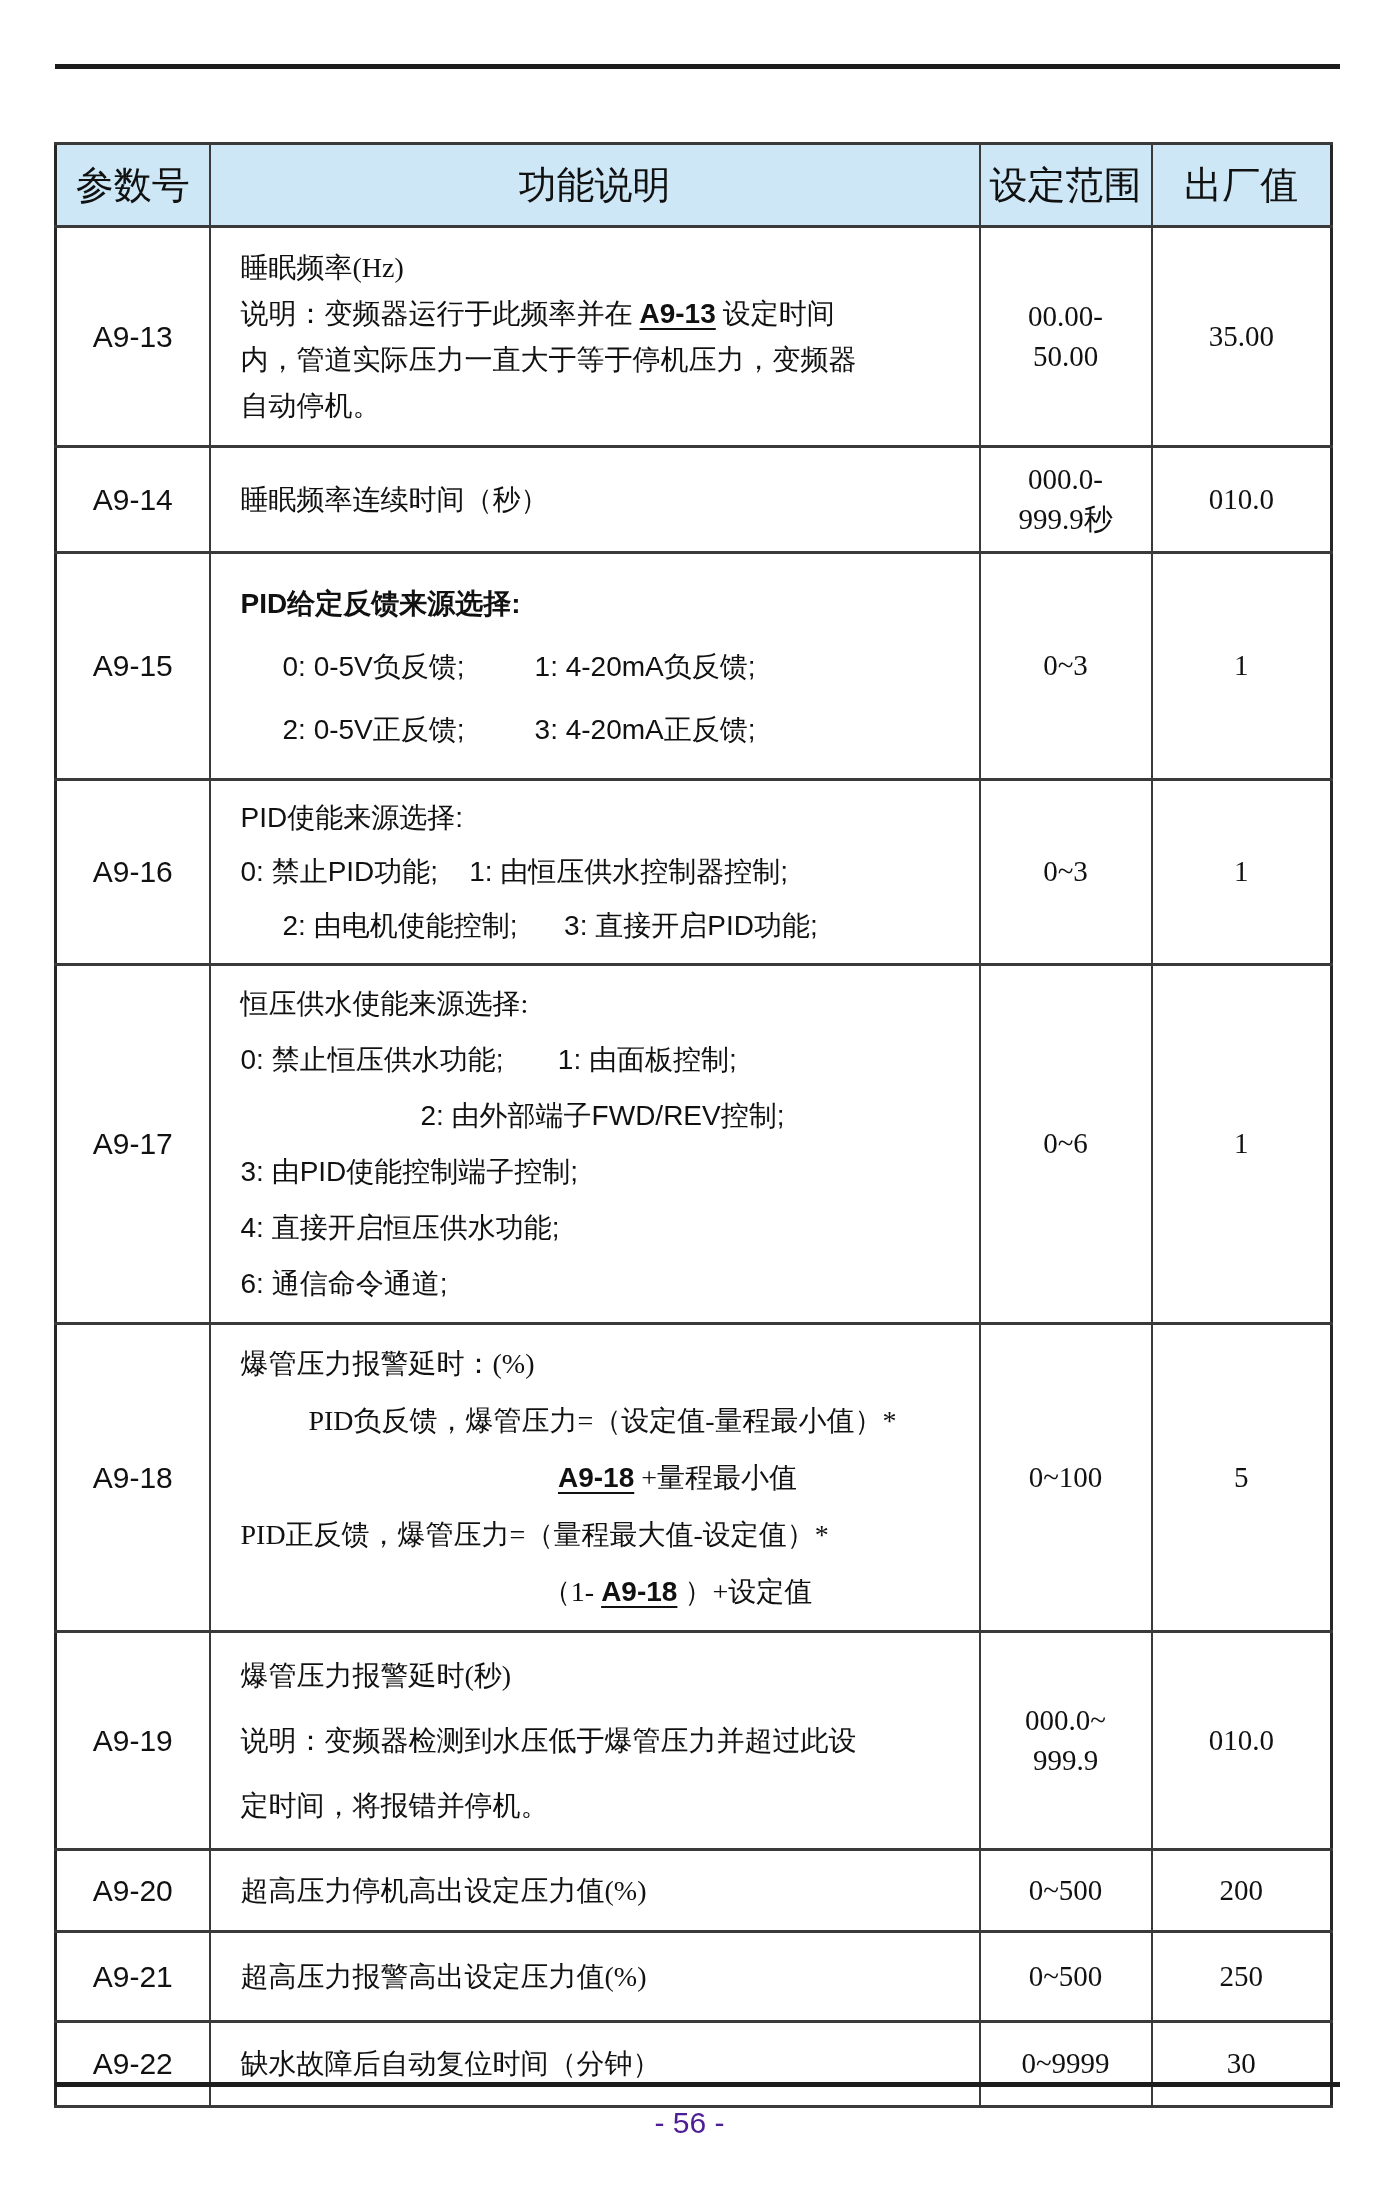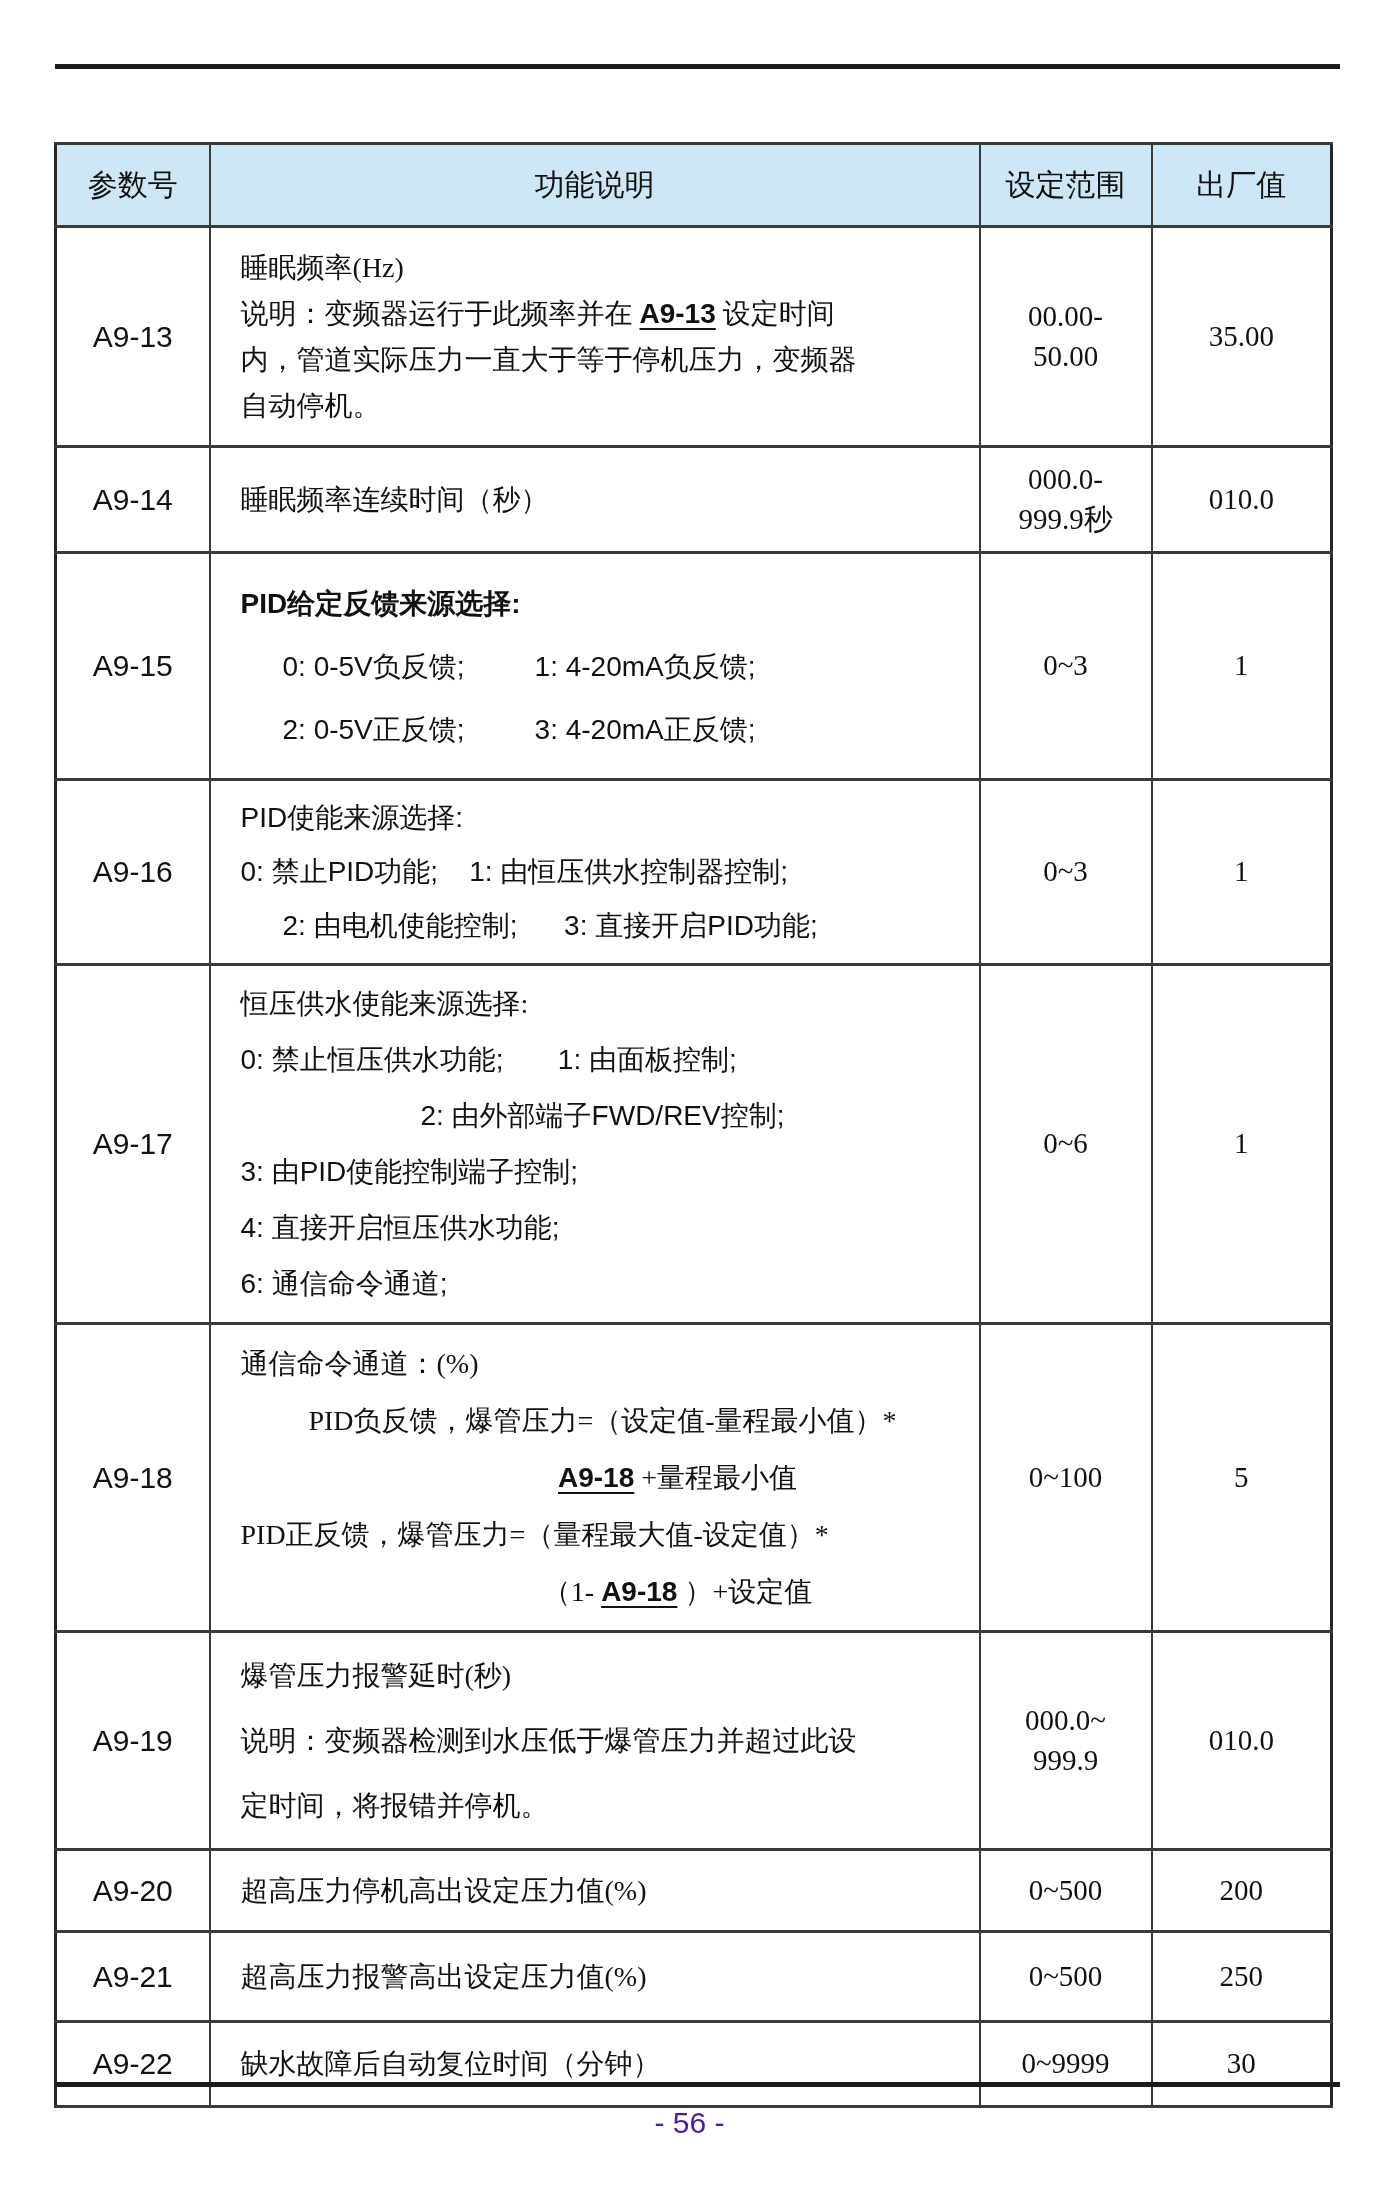--- a/index.html
+++ b/index.html
@@ -31,7 +31,7 @@
   }
   .param-table th{
     background:var(--header-bg,#cde7f7);
-    font-size:30px;font-weight:normal;height:80px;text-align:center;
+    font-size:38px;font-weight:normal;height:80px;text-align:center;
   }
   td.param-cell{
     text-align:center;

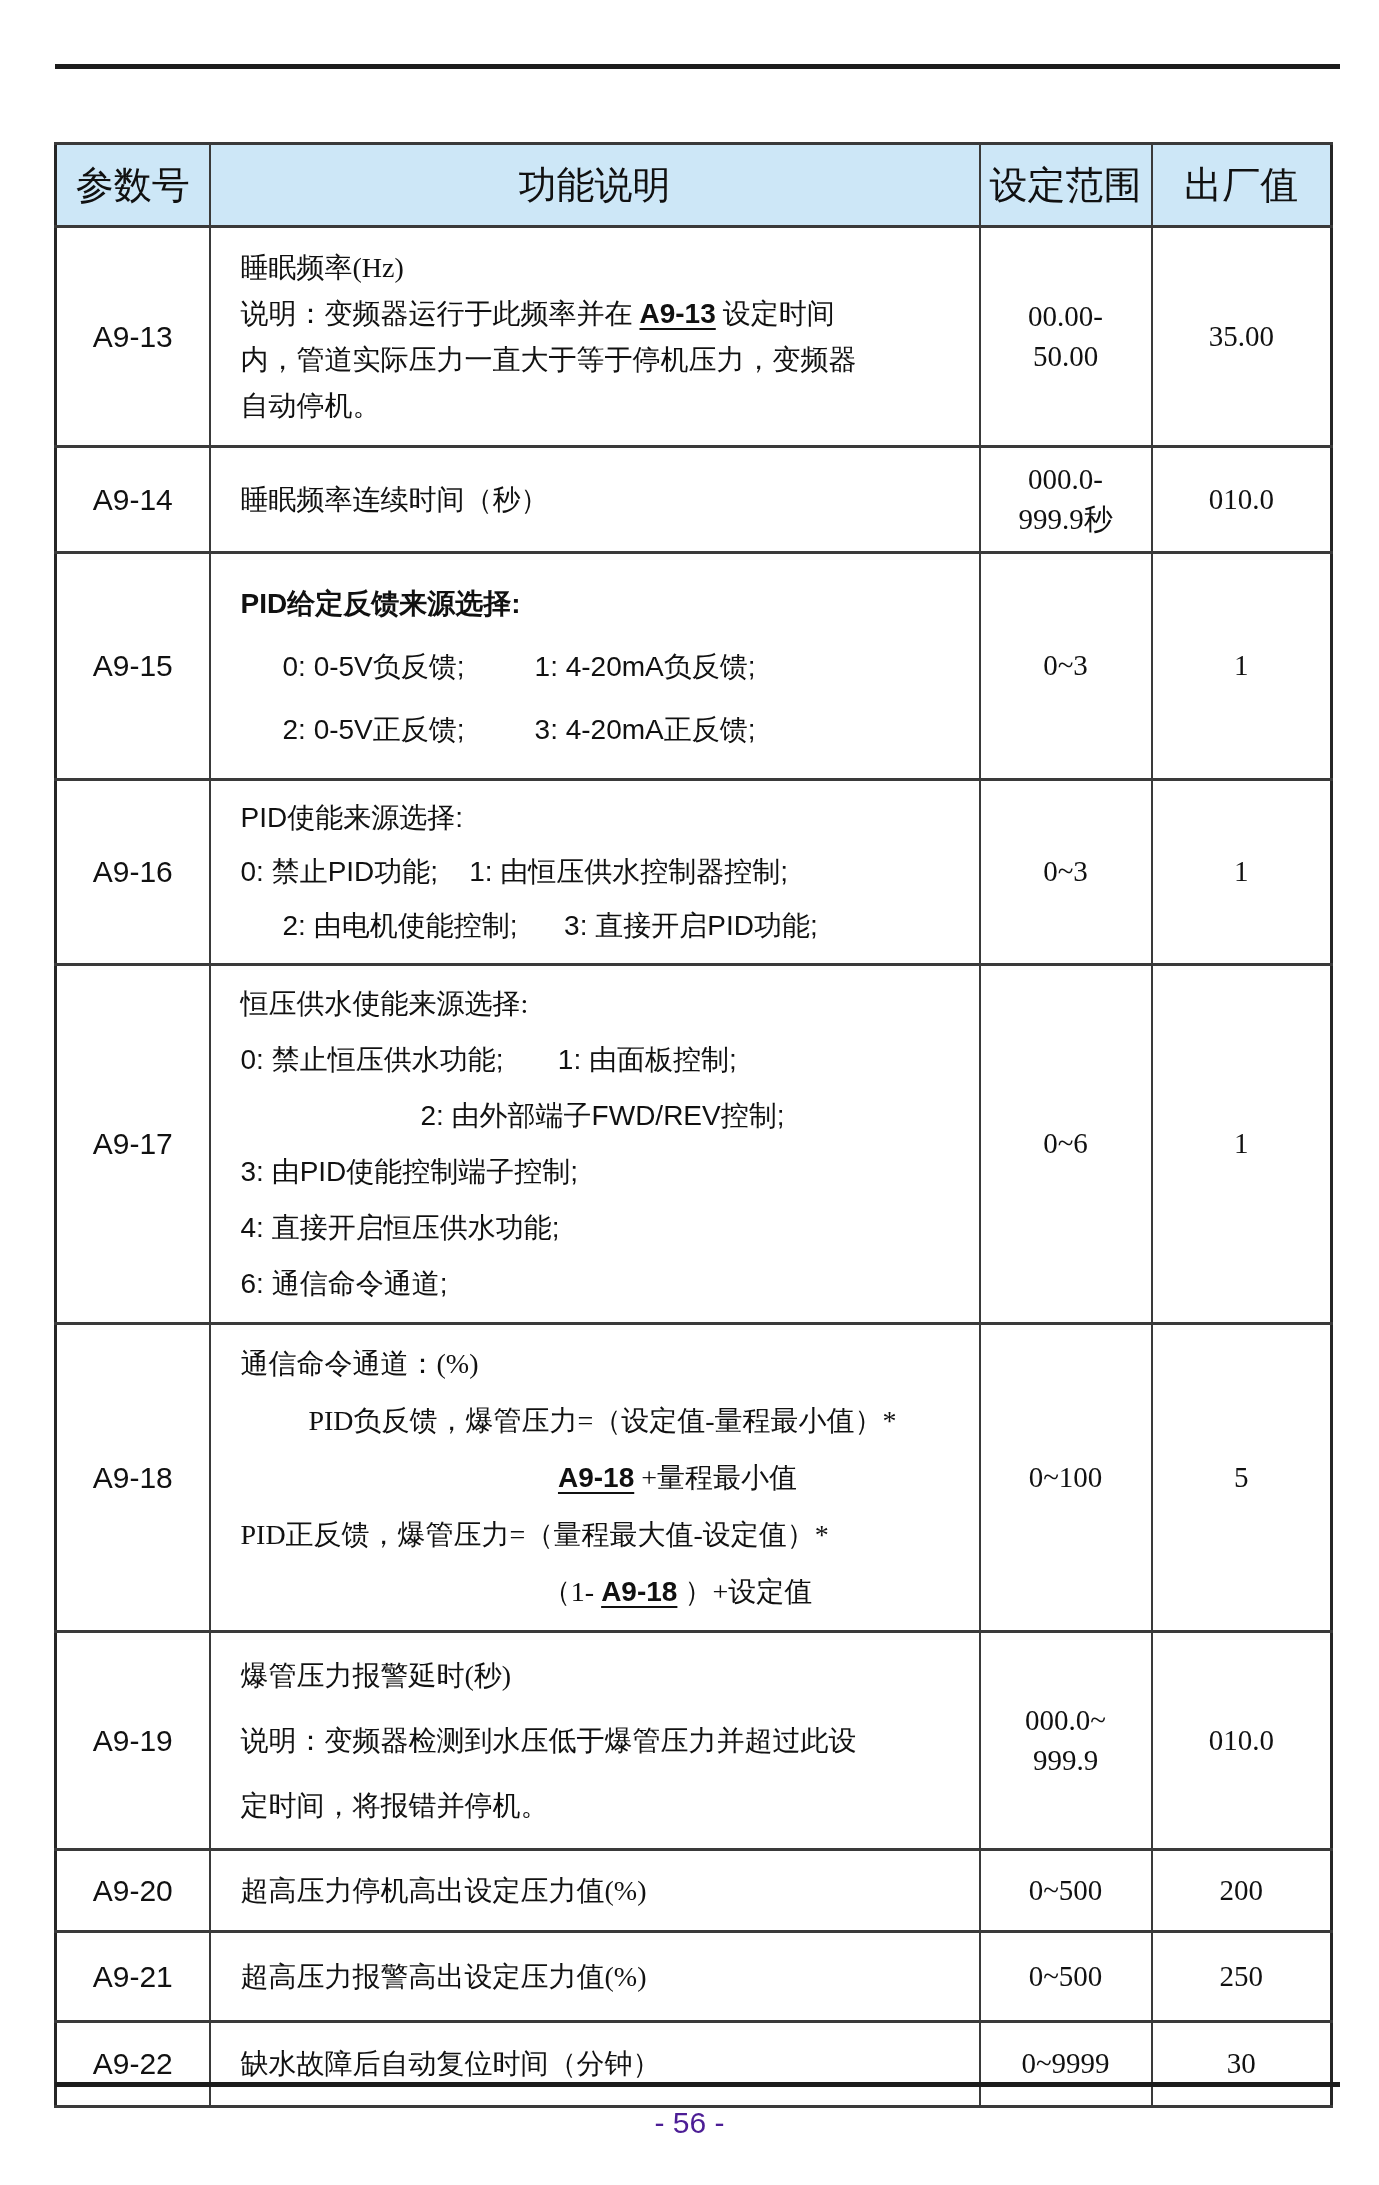--- a/index.html
+++ b/index.html
@@ -141,7 +141,7 @@
         <tr style="height: 287px;">
           <td class="param-cell">A9-18</td>
           <td class="desc-cell">
-            <div class="line" style="line-height: 57px;"><span>通信命令通道：(%)</span></div>
+            <div class="line" style="line-height: 57px;"><span>爆管压力报警延时：(%)</span></div>
             <div class="line" style="line-height: 57px; text-align: center;"><span>PID负反馈，爆管压力=（设定值-量程最小值）*</span></div>
             <div class="line center" style="line-height: 57px; text-align: center;"><span class="ref">A9-18</span><span> +量程最小值</span></div>
             <div class="line" style="line-height: 57px;"><span>PID正反馈，爆管压力=（量程最大值-设定值）*</span></div>

